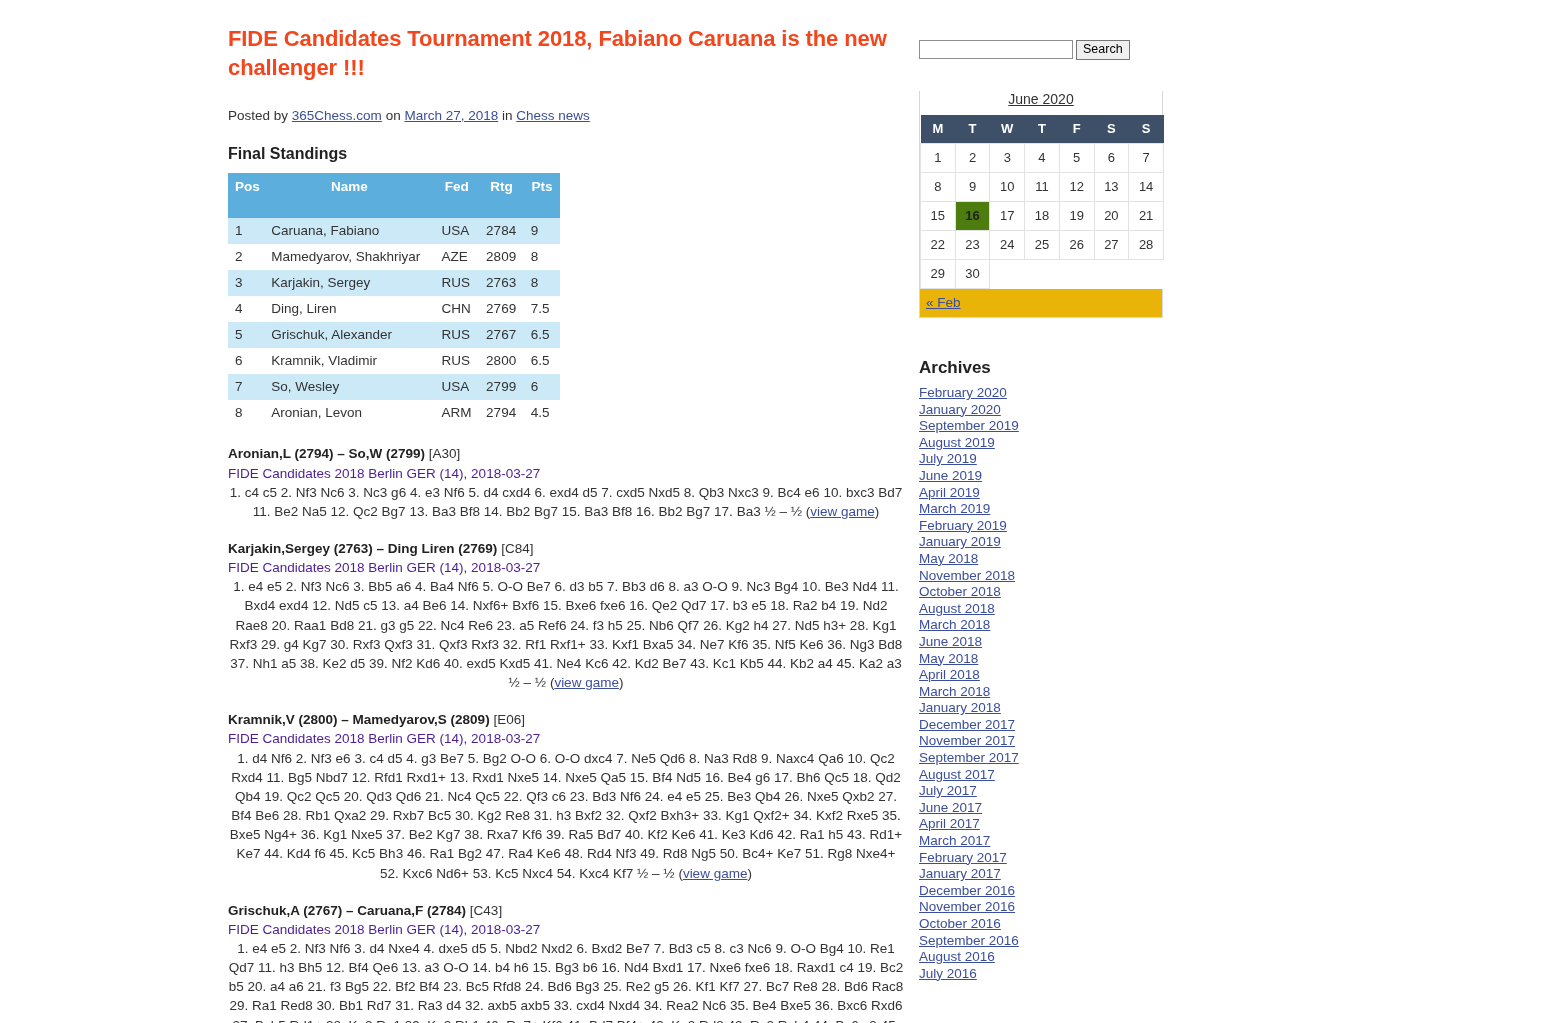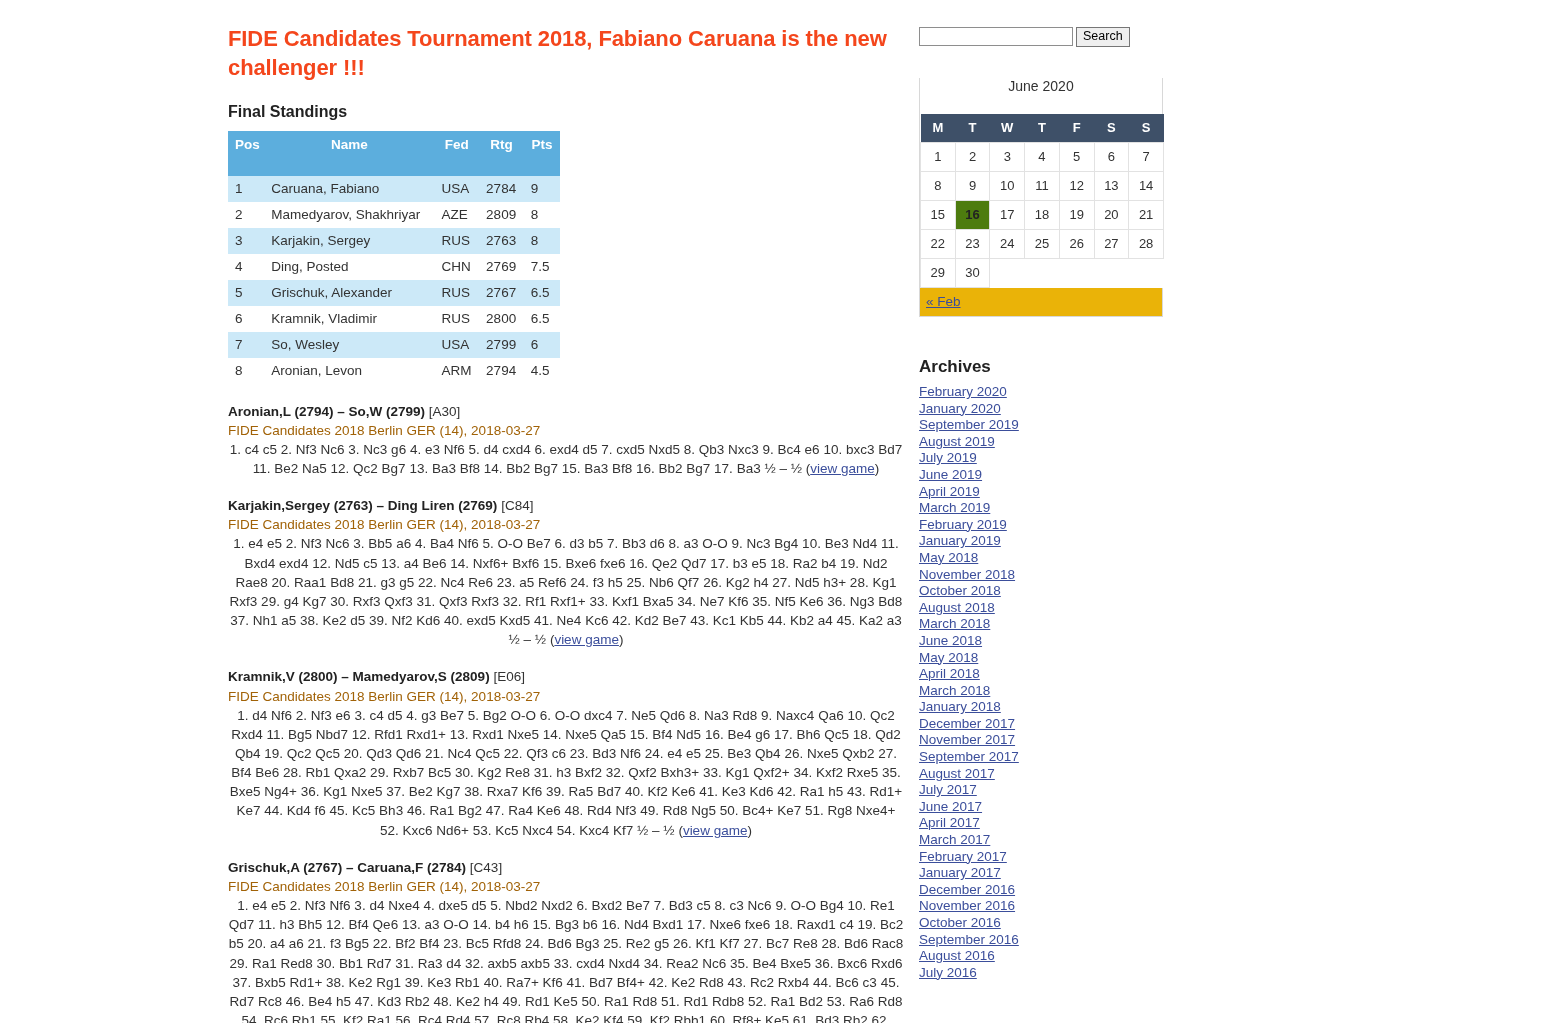--- a/index.html
+++ b/index.html
@@ -115,7 +115,7 @@
   .sidebar {
     position: absolute;
     left: 919px;
-    top: 27px;
+    top: 40px;
     width: 260px;
   }
   .searchbox-row {

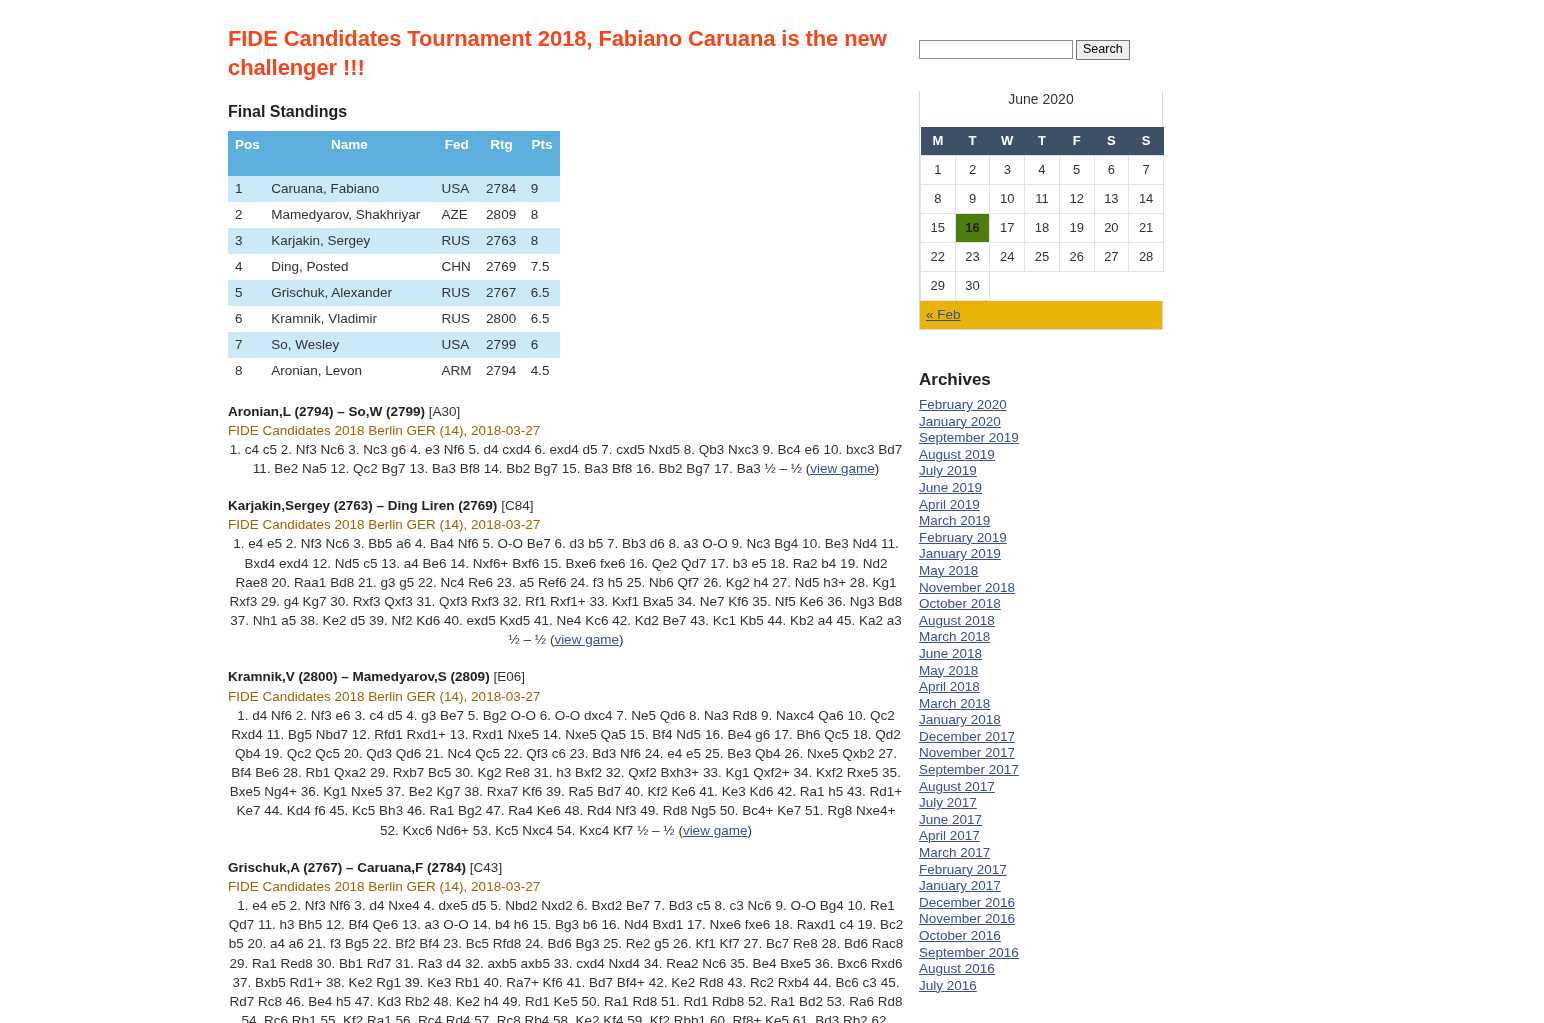--- a/index.html
+++ b/index.html
@@ -155,8 +155,9 @@
     text-align: center;
     font-size: 14px;
     color: #333333;
-    padding-bottom: 20px;
+    padding-bottom: 8px;
     background: #ffffff;
+    text-decoration: underline;
   }
   table.calendar {
     border-collapse: collapse;

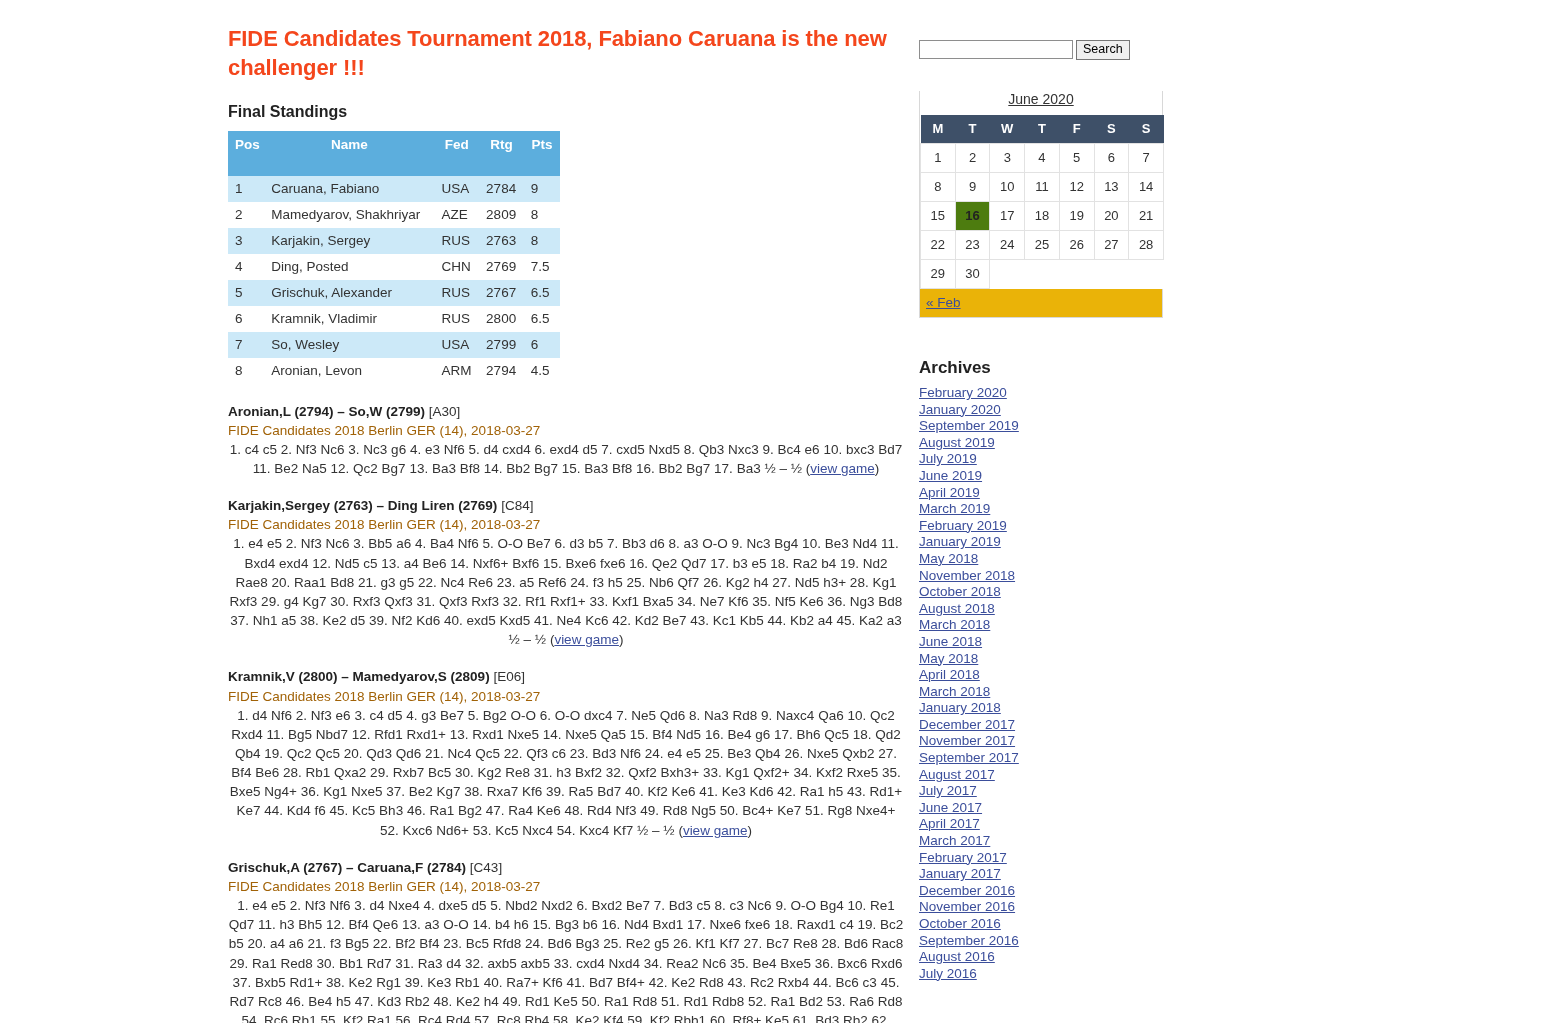--- a/index.html
+++ b/index.html
@@ -221,6 +221,14 @@
 
     <h1 class="post-title">FIDE Candidates Tournament 2018, Fabiano Caruana is the new challenger !!!</h1>
 
+    <div class="post-meta">
+      <span>Posted by</span>
+      <a class="meta-link" href="#">365Chess.com</a>
+      <span>on</span>
+      <a class="meta-link" href="#">March 27, 2018</a>
+      <span>in</span>
+      <a class="meta-link" href="#">Chess news</a>
+    </div>
 
     <div class="section-head">Final Standings</div>
 

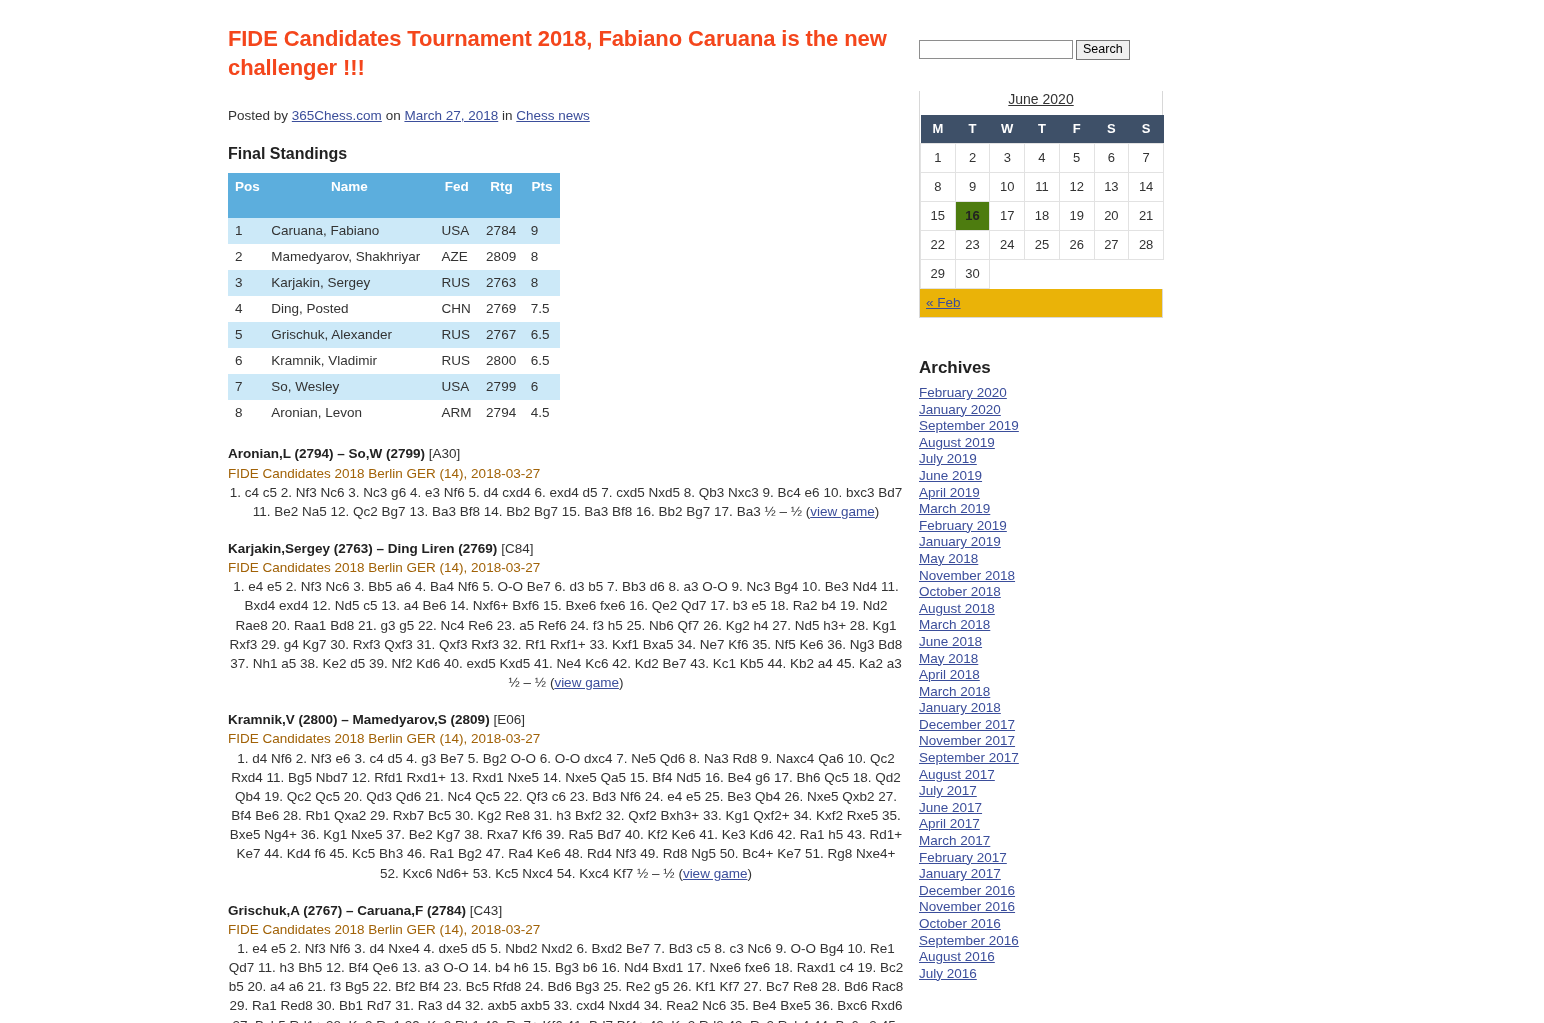--- a/index.html
+++ b/index.html
@@ -273,7 +273,7 @@
           </tr>
           <tr class="even">
             <td>4</td>
-            <td>Ding, Posted</td>
+            <td>Ding, Liren</td>
             <td>CHN</td>
             <td>2769</td>
             <td>7.5</td>

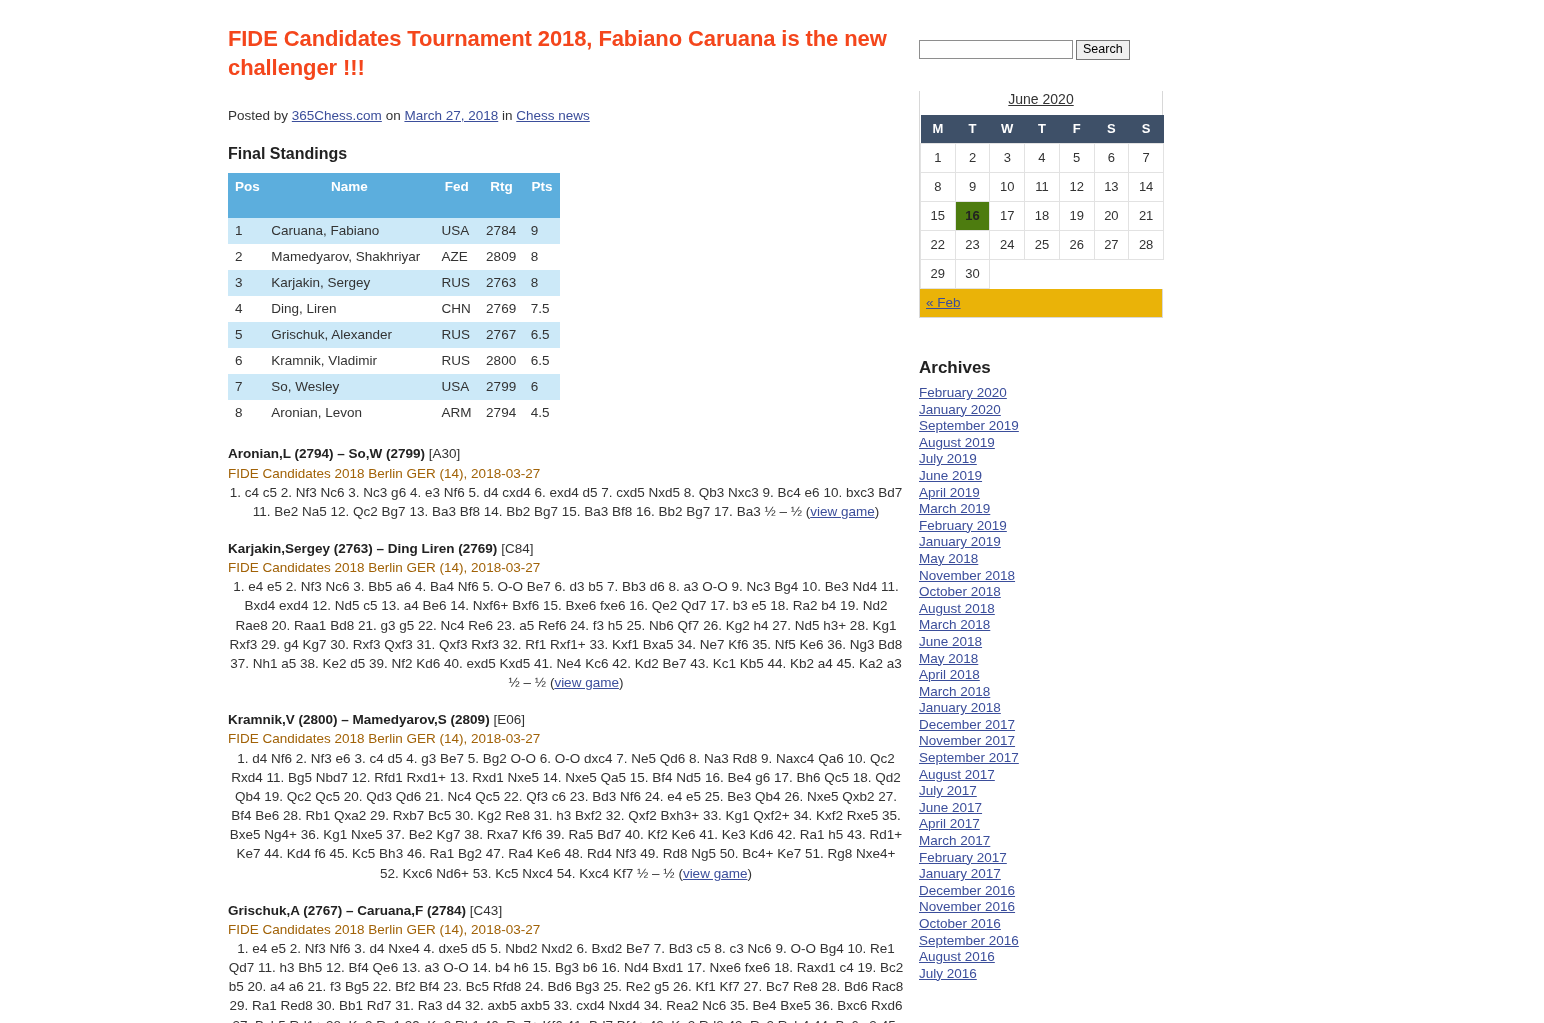--- a/index.html
+++ b/index.html
@@ -100,7 +100,7 @@
     color: #333333;
   }
   .game-event {
-    color: #a16207;
+    color: #4c1d95;
   }
   .game-moves {
     color: #333333;

